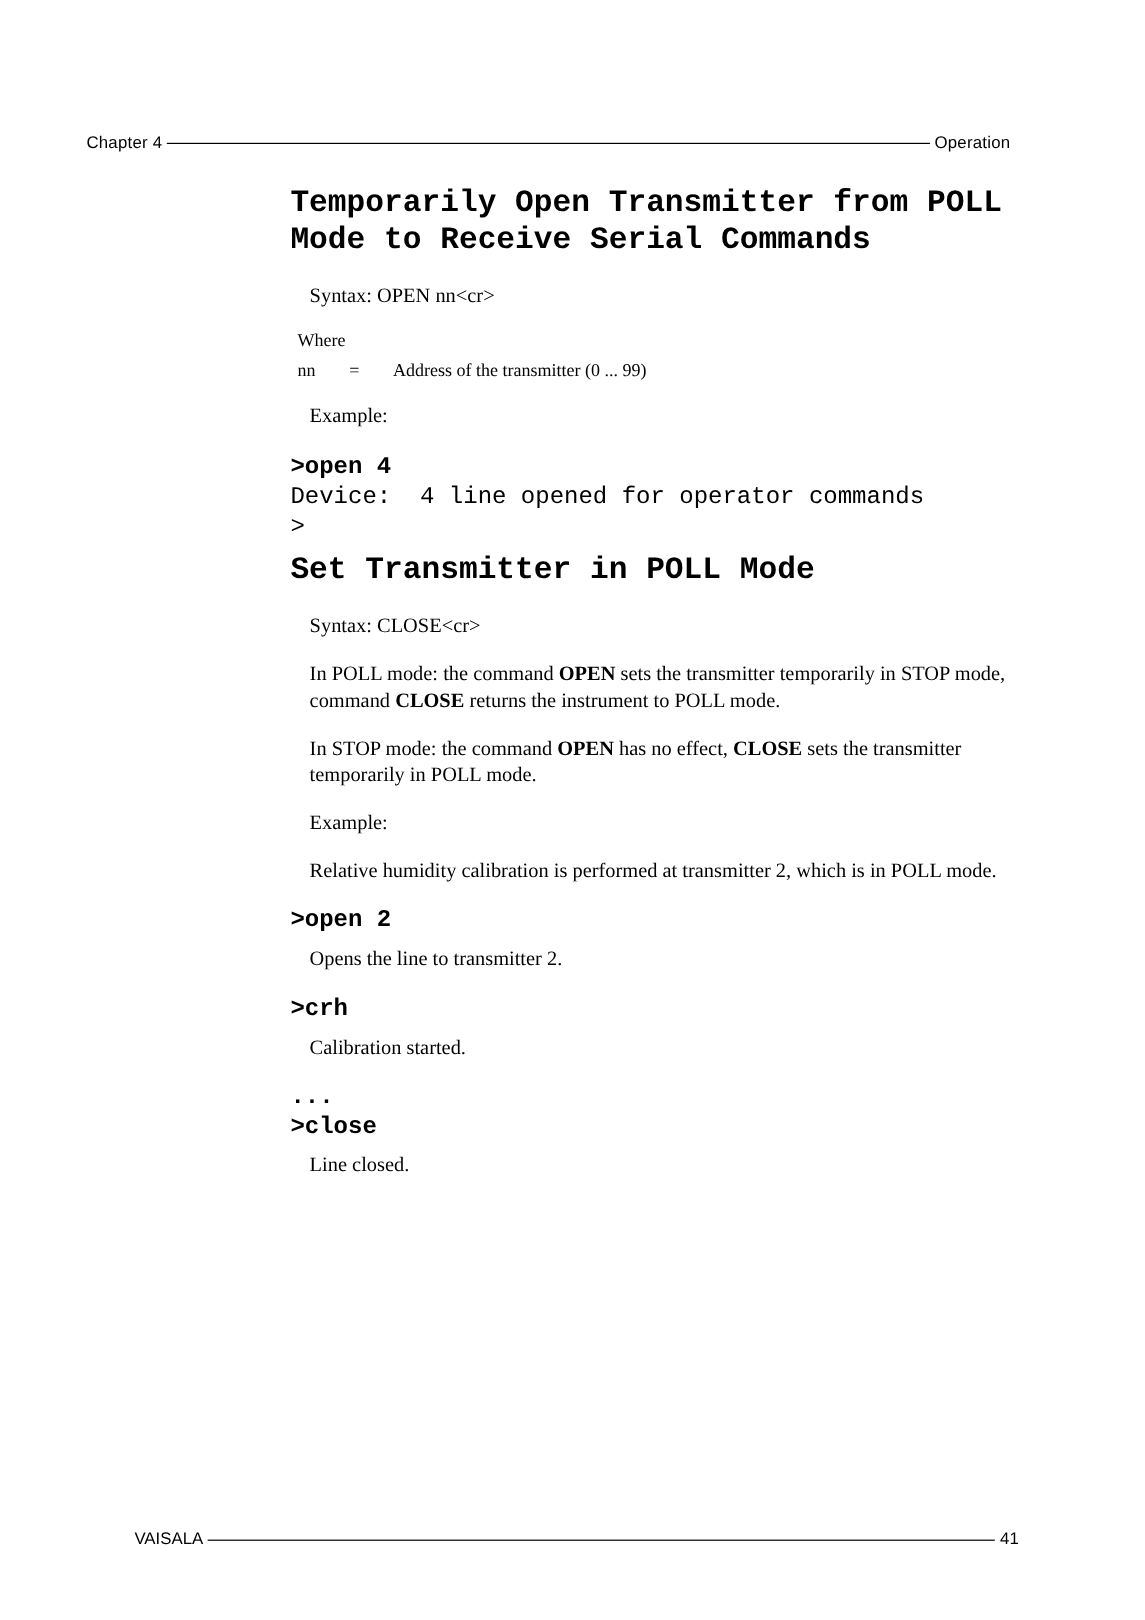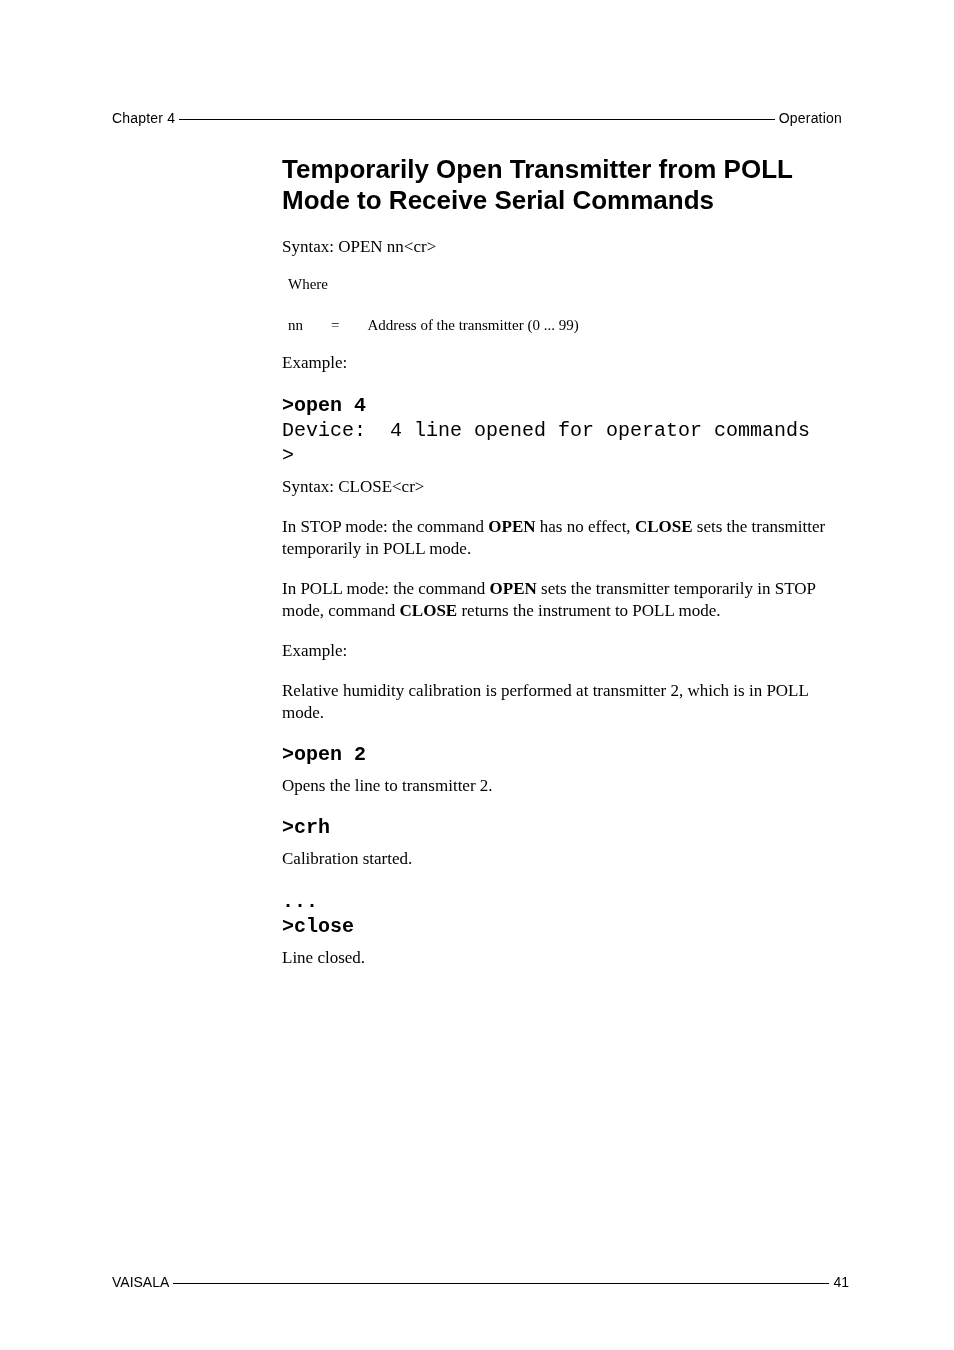--- a/index.html
+++ b/index.html
@@ -14,7 +14,7 @@
     box-sizing: border-box;
   }
   .page {
-    padding: 110px 112px 0 112px;
+    padding: 110px 112px 0 72px;
     box-sizing: border-box;
   }
   .header-line {

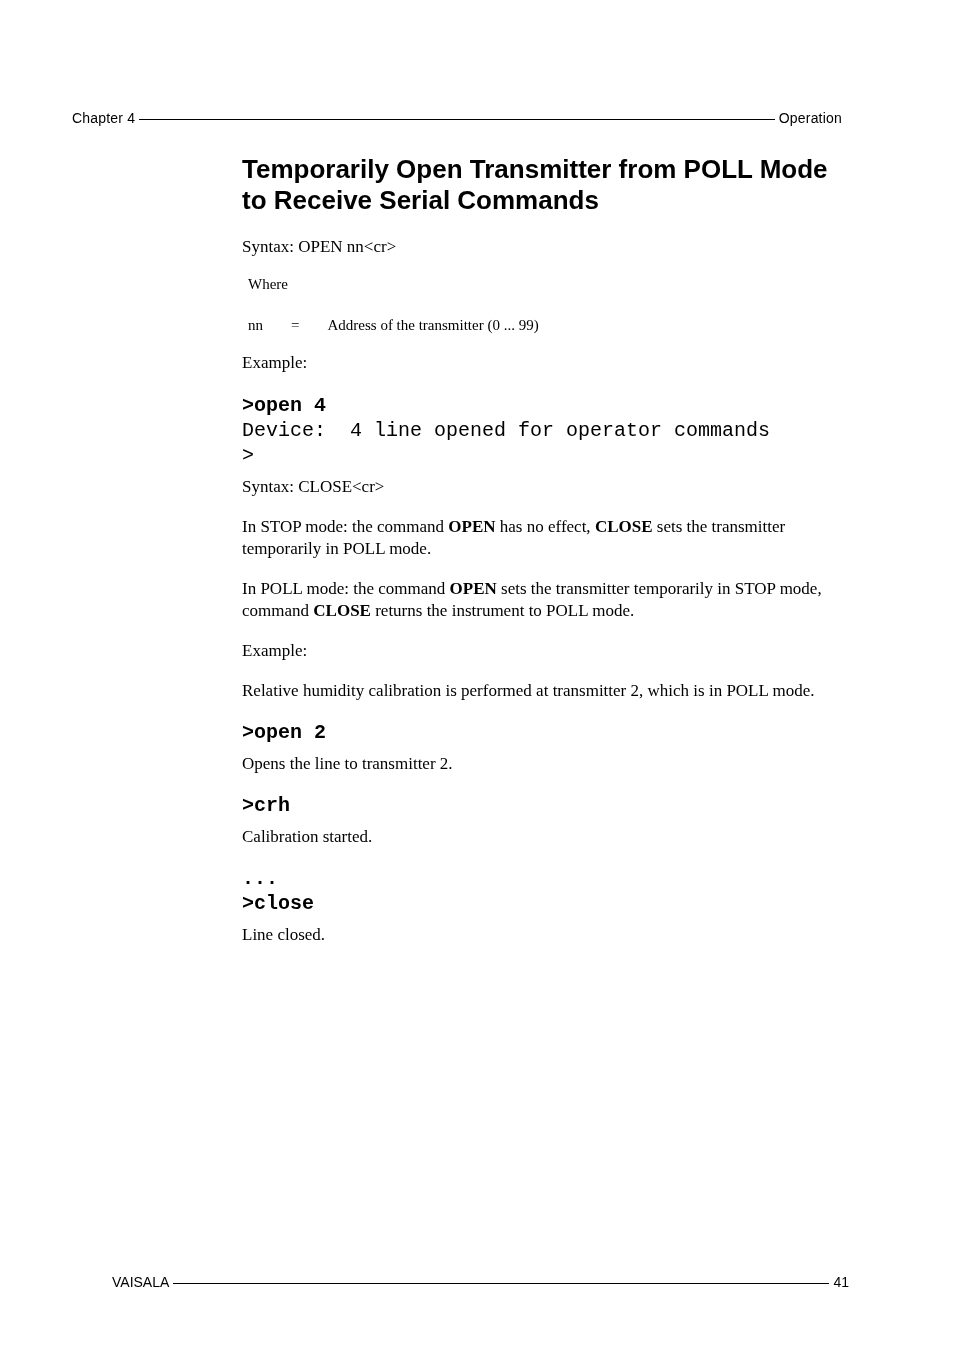--- a/index.html
+++ b/index.html
@@ -38,7 +38,7 @@
     margin-top: 28px;
   }
   h2.section {
-    font-family: Liberation Sans, sans-serif;
+    font-family: Liberation Mono, monospace;
     font-weight: bold;
     font-size: 26px;
     margin: 0 0 20px 0;

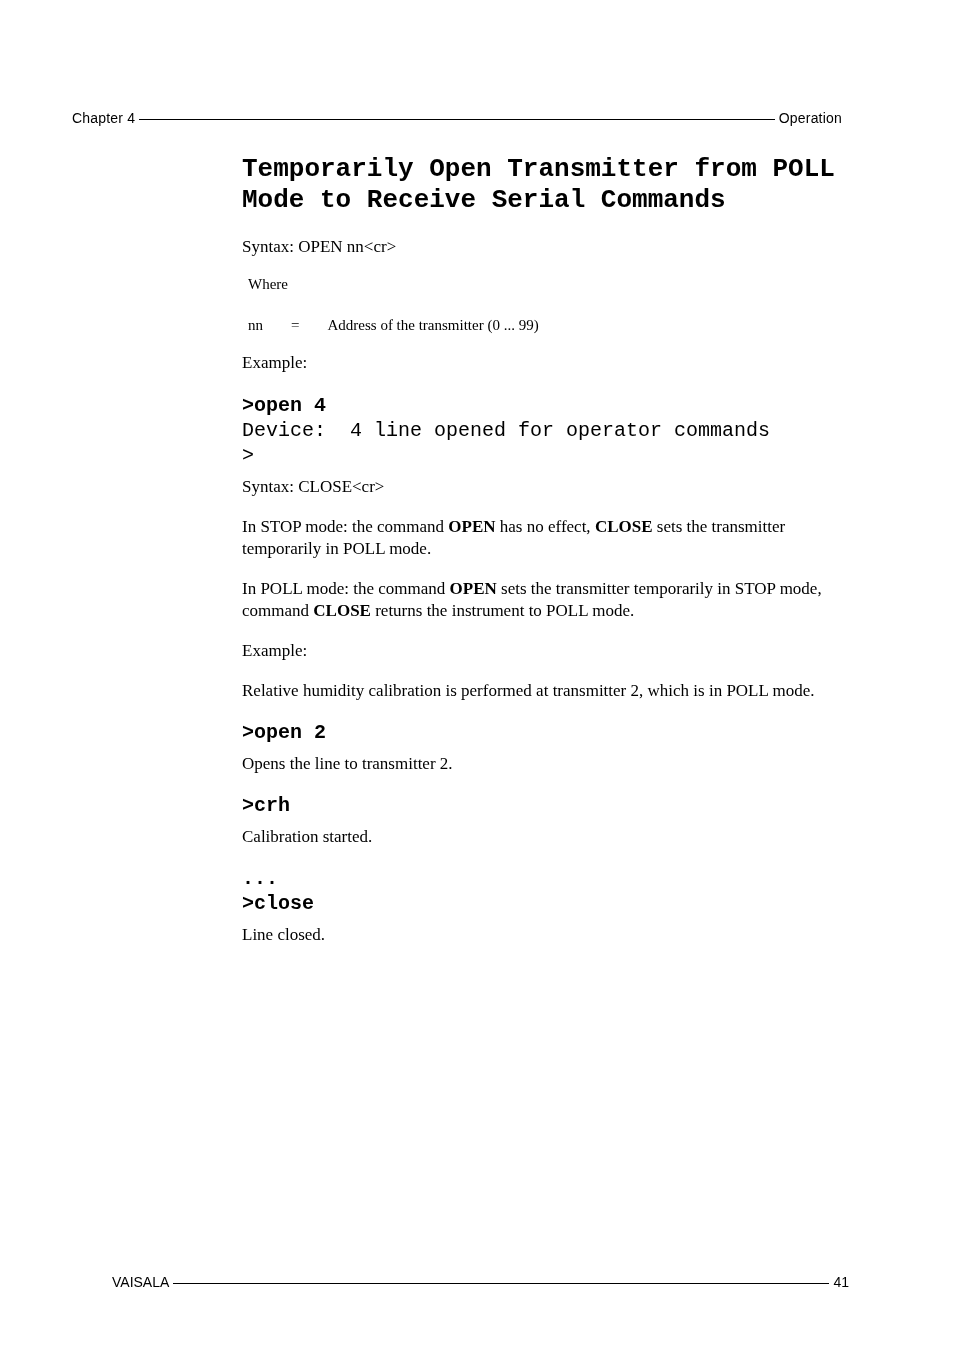--- a/index.html
+++ b/index.html
@@ -46,7 +46,7 @@
   }
   p.body {
     font-size: 17px;
-    margin: 0 0 18px 0;
+    margin: 0 0 18px 16px;
     line-height: 1.3;
   }
   .where-table {

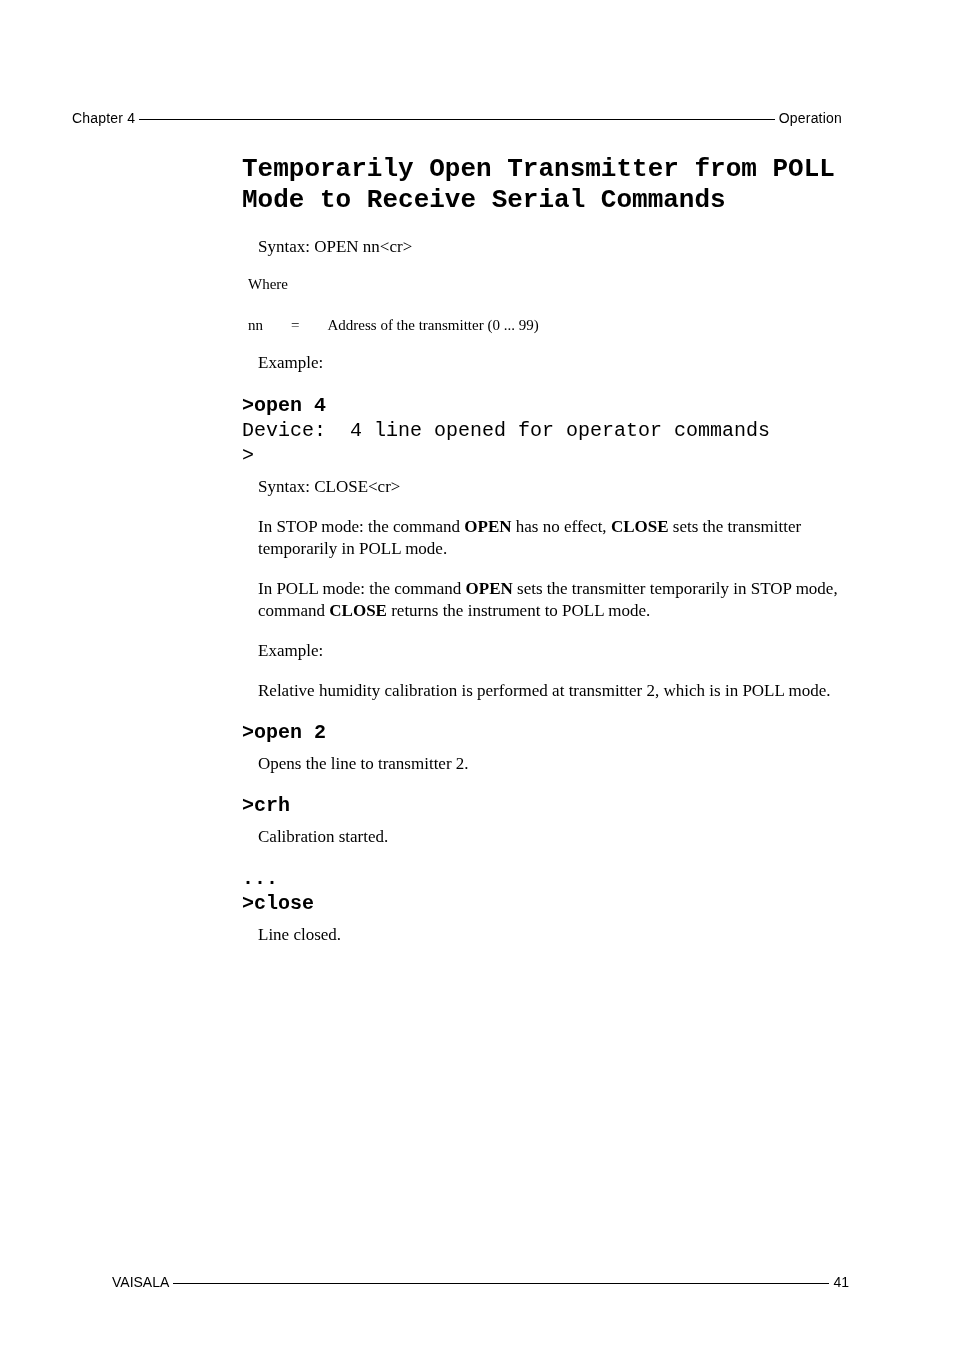--- a/index.html
+++ b/index.html
@@ -56,7 +56,7 @@
   .where-table .row {
     display: flex;
     gap: 28px;
-    margin-top: 24px;
+    margin-top: 8px;
   }
   pre.code {
     font-family: "Courier New", Courier, monospace;

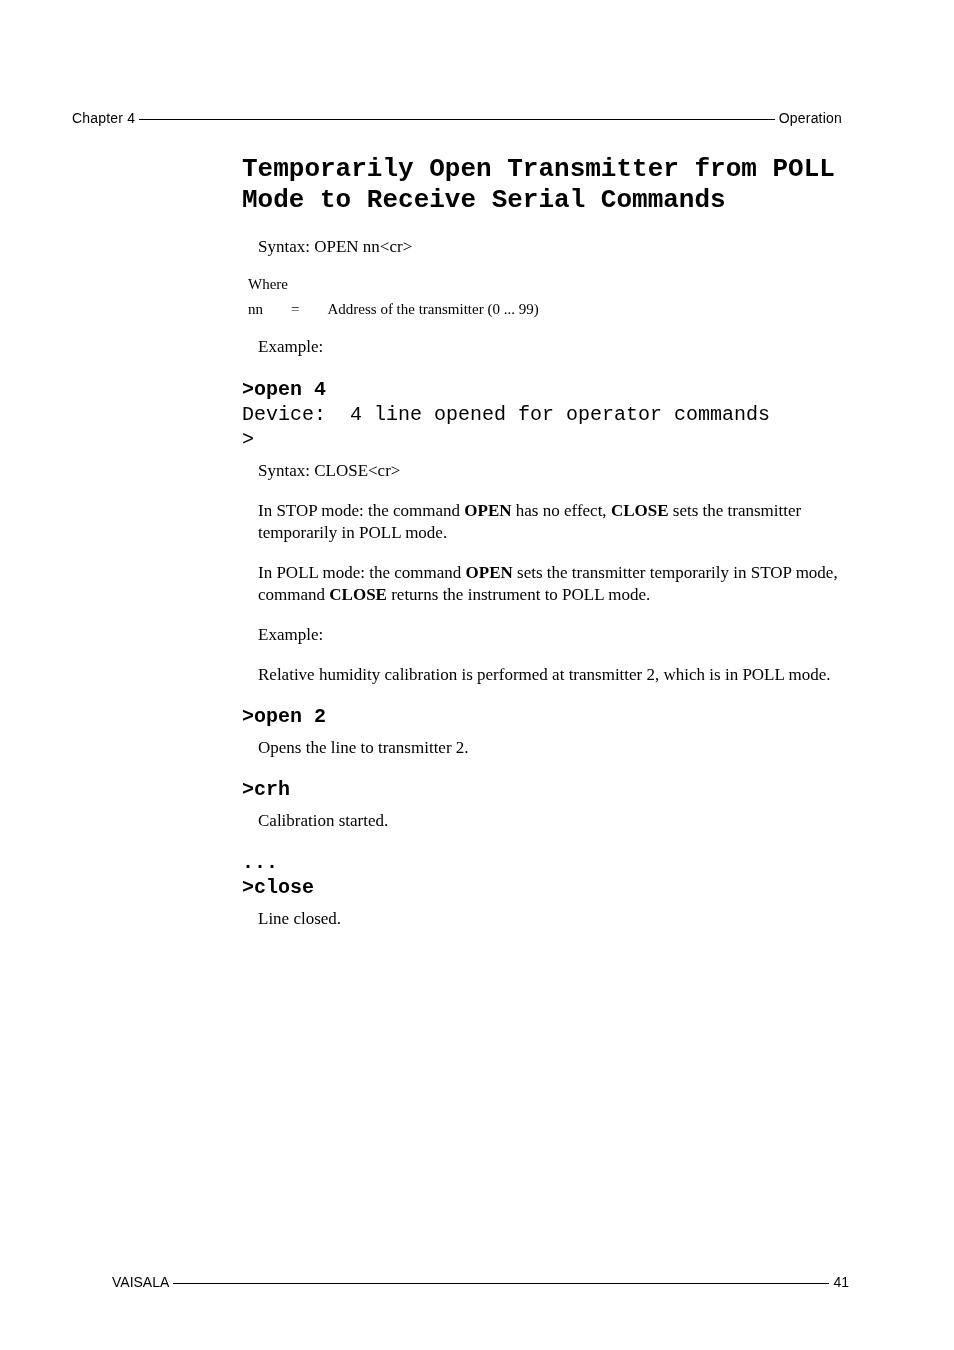--- a/index.html
+++ b/index.html
@@ -118,6 +118,7 @@
 <span>Device:  4 line opened for operator commands
 &gt;</span></pre>
 
+    <h2 class="section">Set Transmitter in POLL Mode</h2>
 
     <p class="body">Syntax: CLOSE&lt;cr&gt;</p>
 

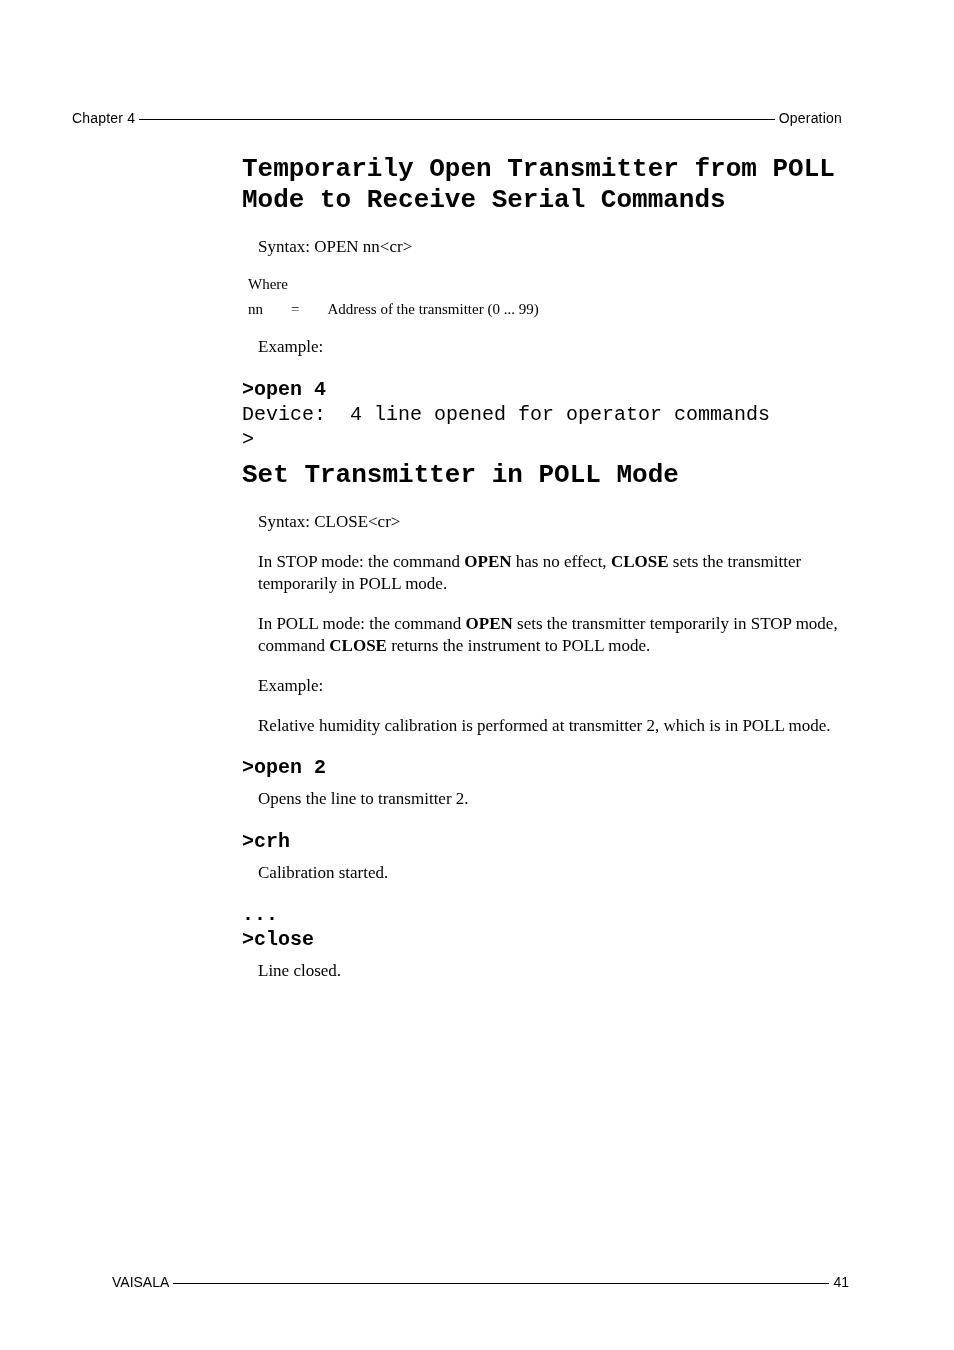--- a/index.html
+++ b/index.html
@@ -123,11 +123,11 @@
     <p class="body">Syntax: CLOSE&lt;cr&gt;</p>
 
     <p class="body">
-      <span>In STOP mode: the command </span><b>OPEN</b><span> has no effect, </span><b>CLOSE</b><span> sets the transmitter temporarily in POLL mode.</span>
+      <span>In POLL mode: the command </span><b>OPEN</b><span> sets the transmitter temporarily in STOP mode, command </span><b>CLOSE</b><span> returns the instrument to POLL mode.</span>
     </p>
 
     <p class="body">
-      <span>In POLL mode: the command </span><b>OPEN</b><span> sets the transmitter temporarily in STOP mode, command </span><b>CLOSE</b><span> returns the instrument to POLL mode.</span>
+      <span>In STOP mode: the command </span><b>OPEN</b><span> has no effect, </span><b>CLOSE</b><span> sets the transmitter temporarily in POLL mode.</span>
     </p>
 
     <p class="body">Example:</p>

